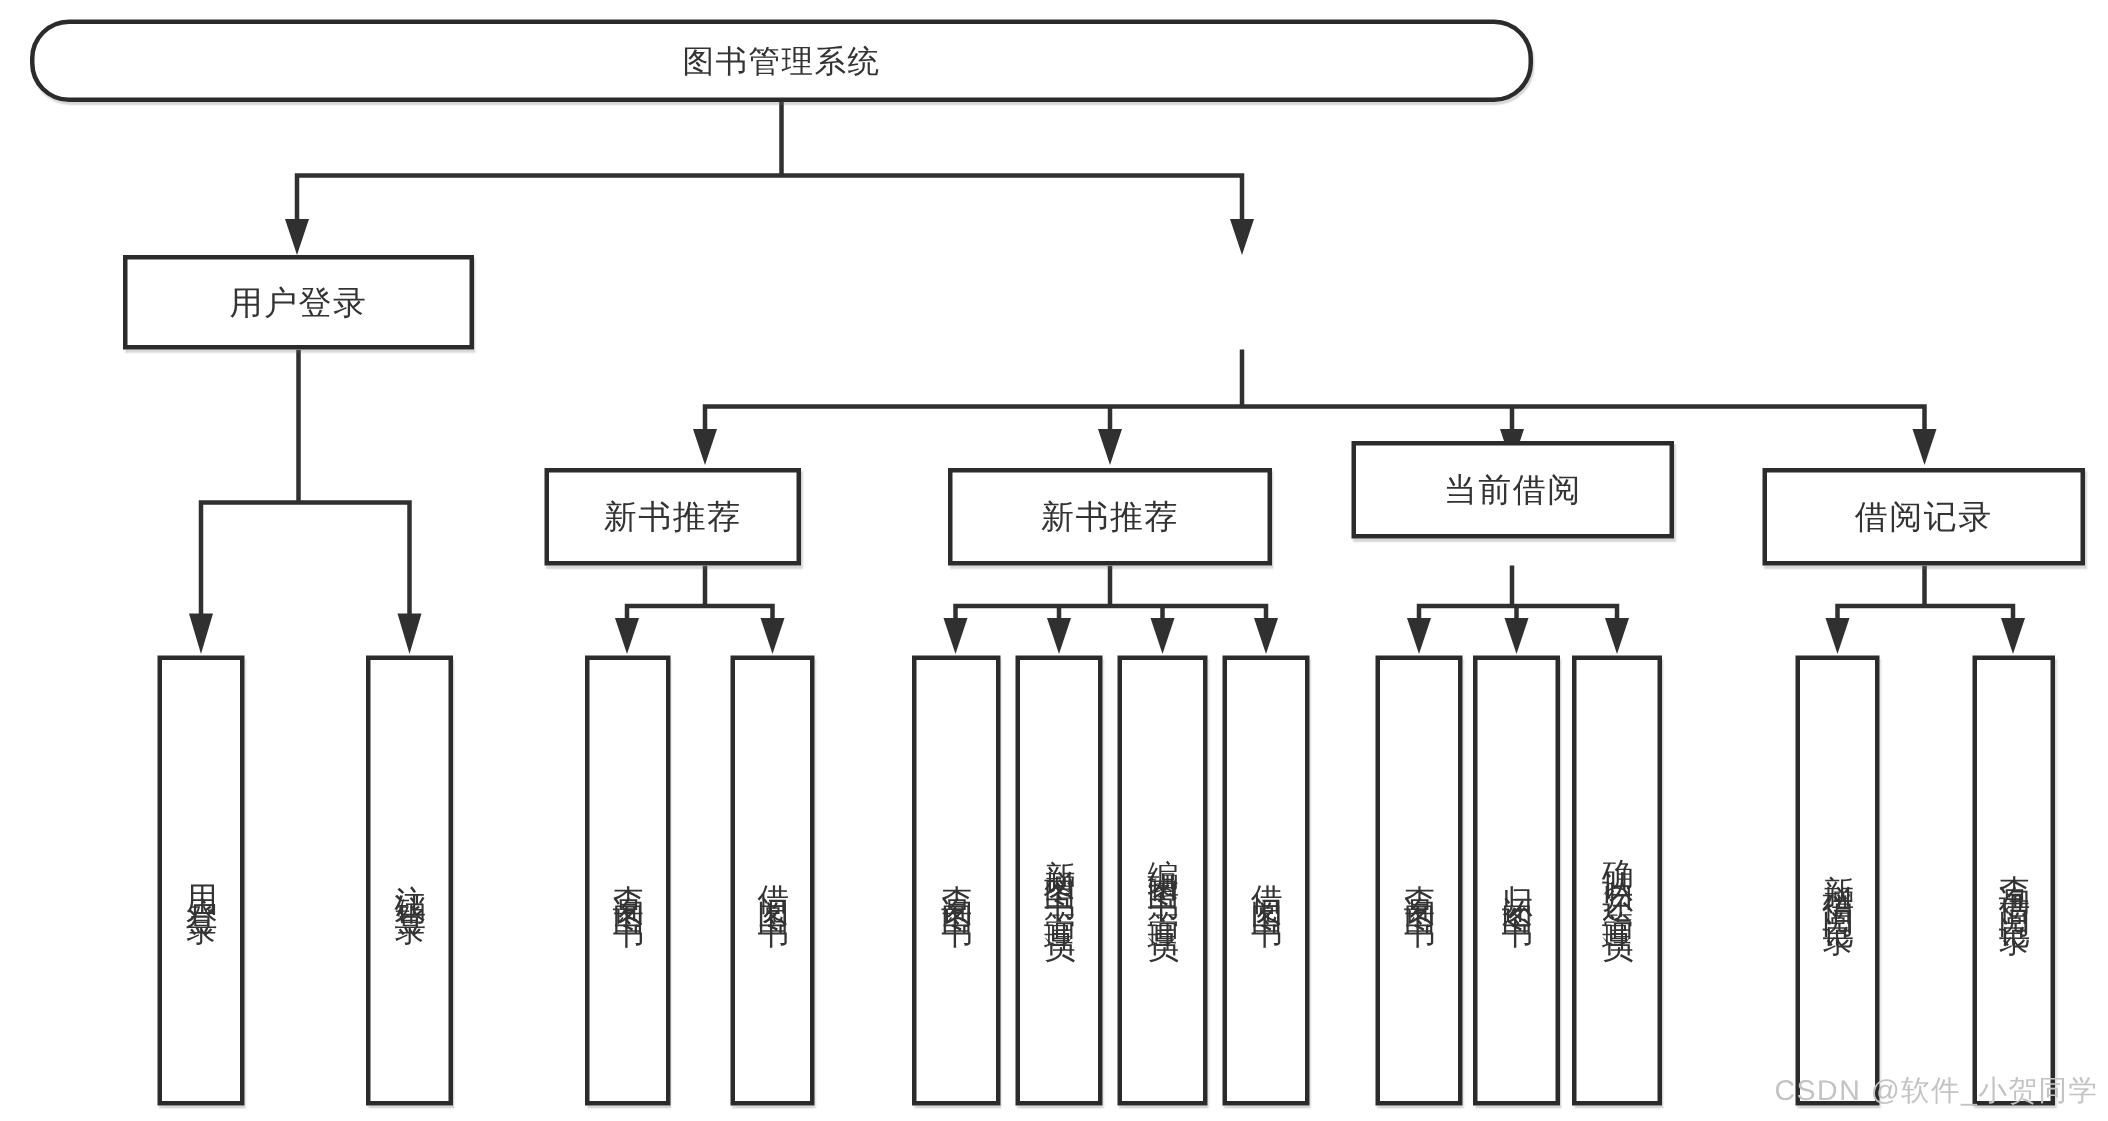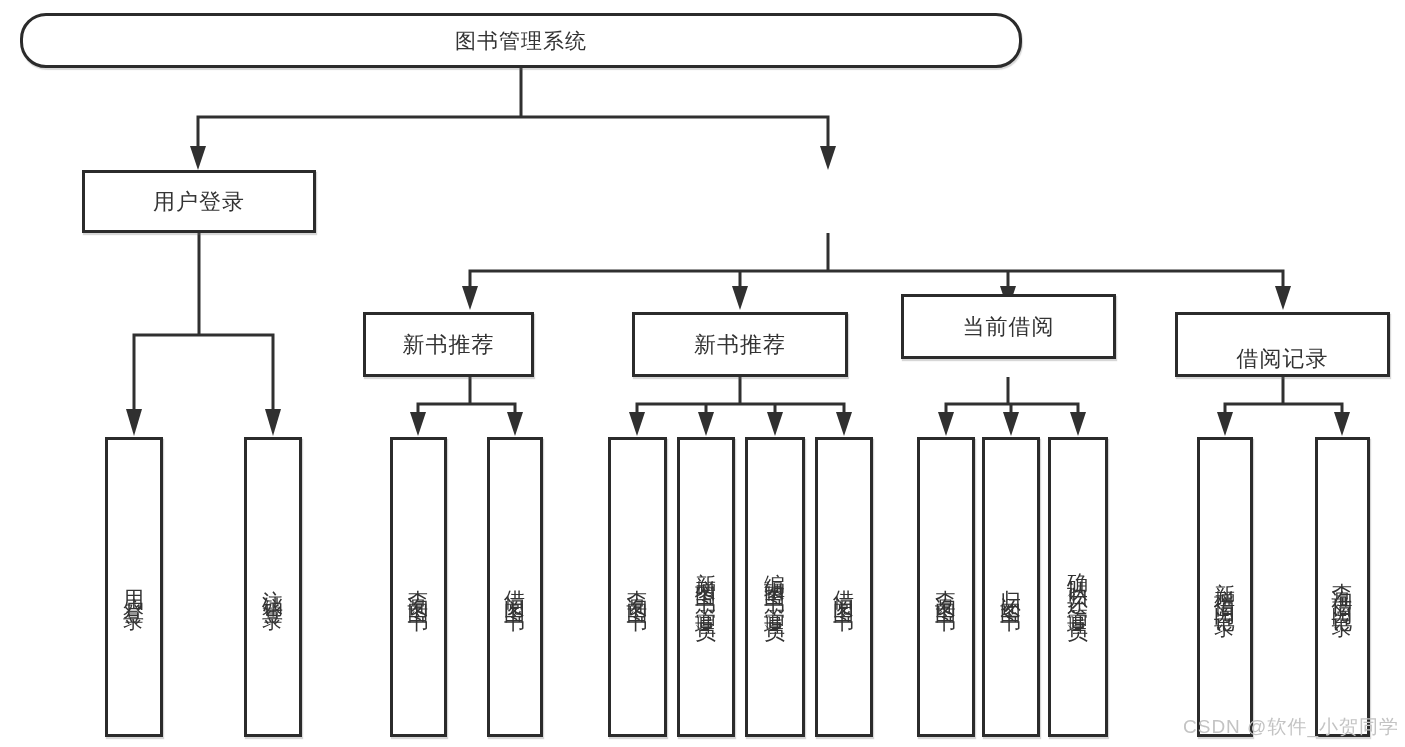--- a/index.html
+++ b/index.html
@@ -89,7 +89,7 @@
   <div class="node h-node" style="left:901px; top:294px; width:215px; height:65px;">
     <span>当前借阅</span>
   </div>
-  <div class="node h-node" style="left:1175px; top:312px; width:215px; height:65px;align-items:flex-end;">
+  <div class="node h-node" style="left:1175px; top:312px; width:215px; height:65px;">
     <span>借阅记录</span>
   </div>
 

